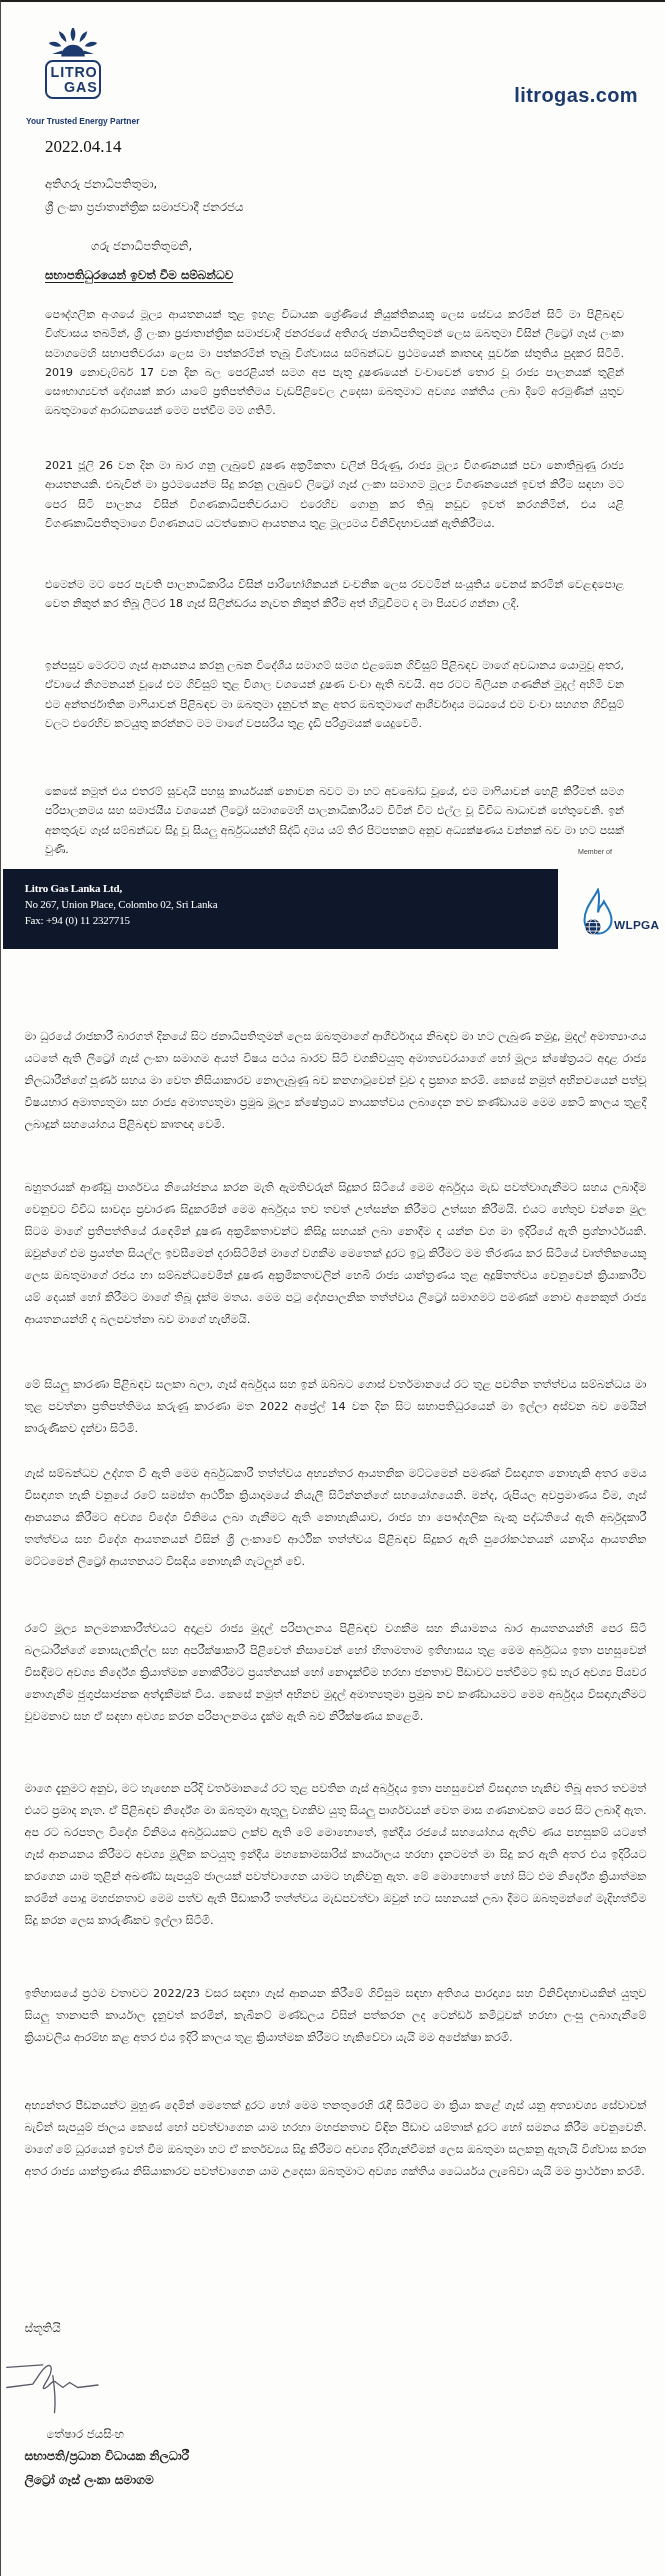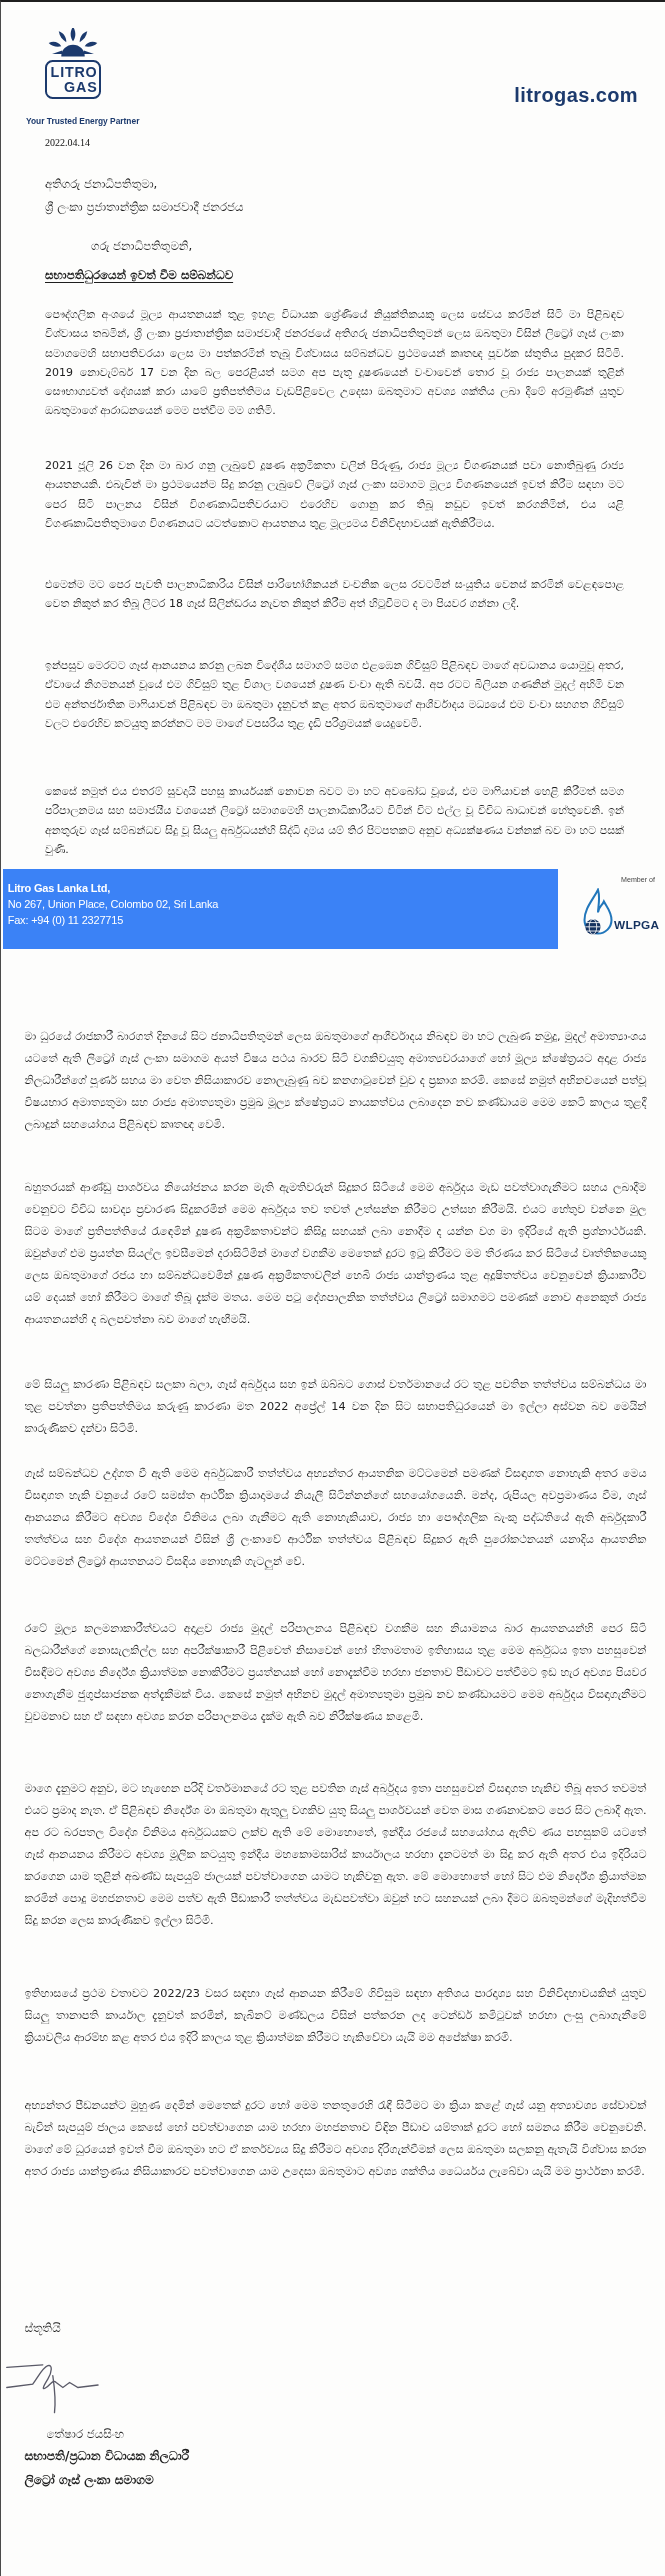--- a/index.html
+++ b/index.html
@@ -41,7 +41,7 @@
   }
 
   
-  .date{left:44px;top:135px;font-family:"Liberation Serif", serif;font-size:10px;color:#111;}
+  .date{left:44px;top:135px;font-family:"Liberation Serif", serif;font-size:17px;color:#111;}
   .recipient1{left:44px;top:175px;font-size:11.8px;}
   .recipient2{left:44px;top:198px;font-size:11.8px;}
   .salutation{left:44px;top:237px;font-size:11.8px;margin-left:46px;}

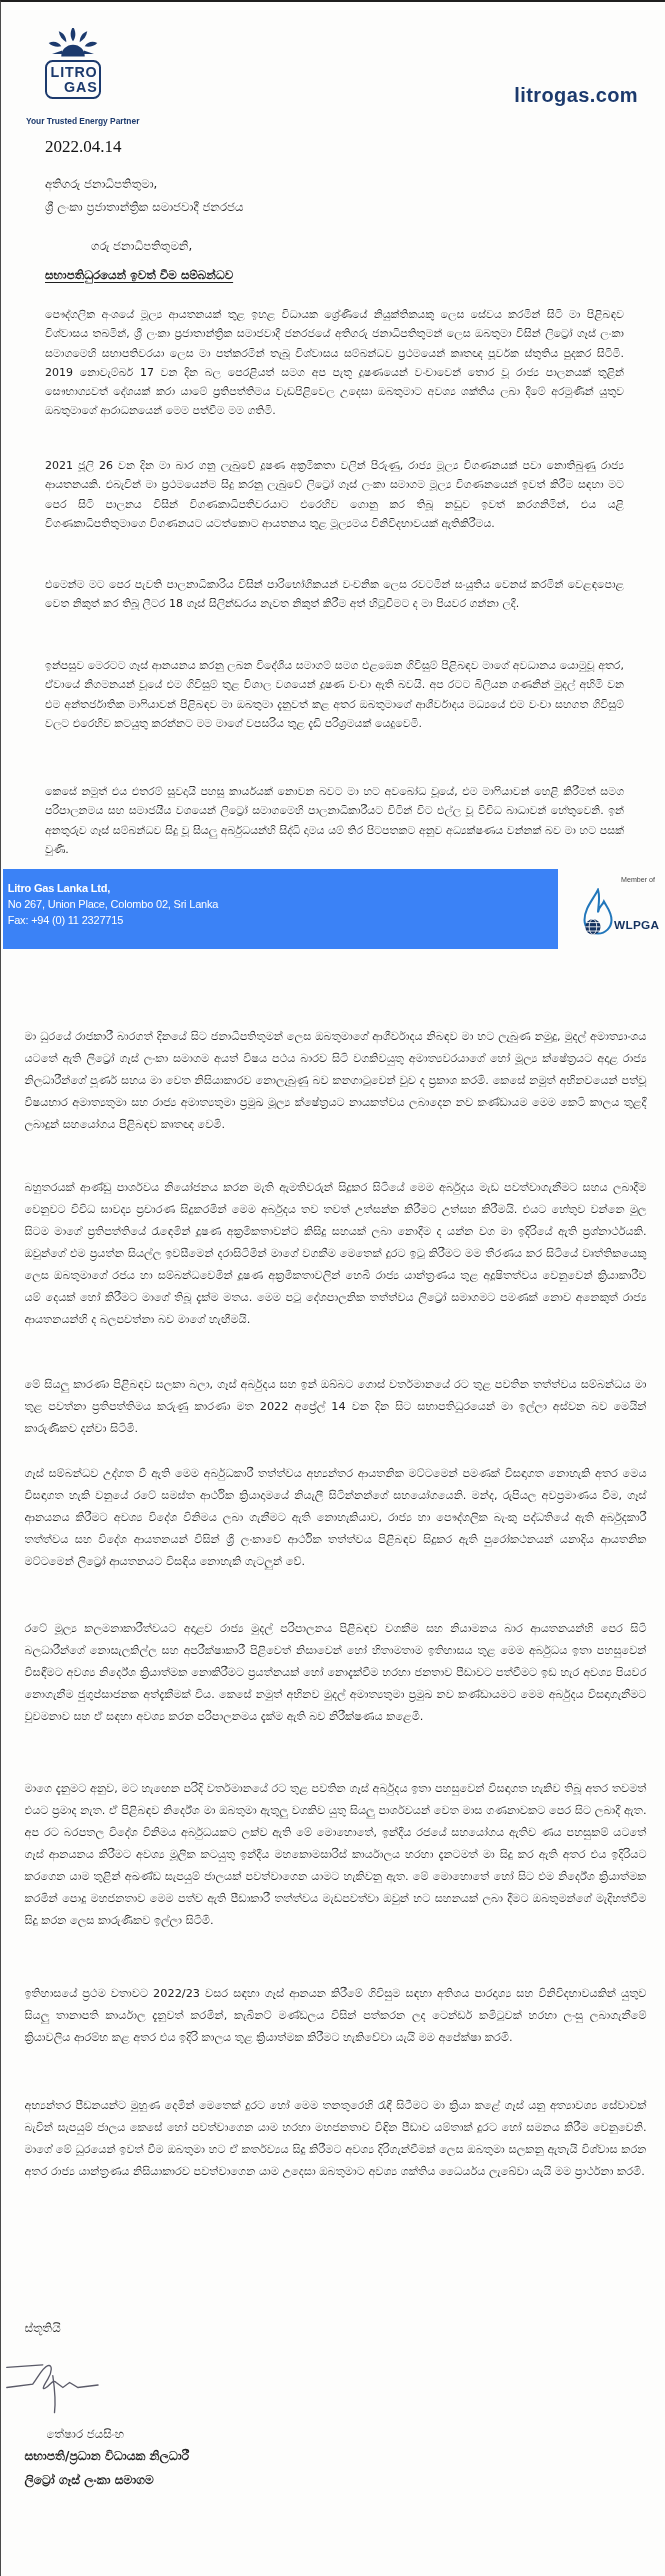--- a/index.html
+++ b/index.html
@@ -76,7 +76,7 @@
   }
   .addr-box .co{font-weight:bold;}
   .member-of{
-    left:577px;top:874px;width:77px;text-align:right;
+    left:577px;top:846px;width:77px;text-align:left;
     font-size:7.1px;color:#444;
     font-family:"Liberation Sans", sans-serif;
   }

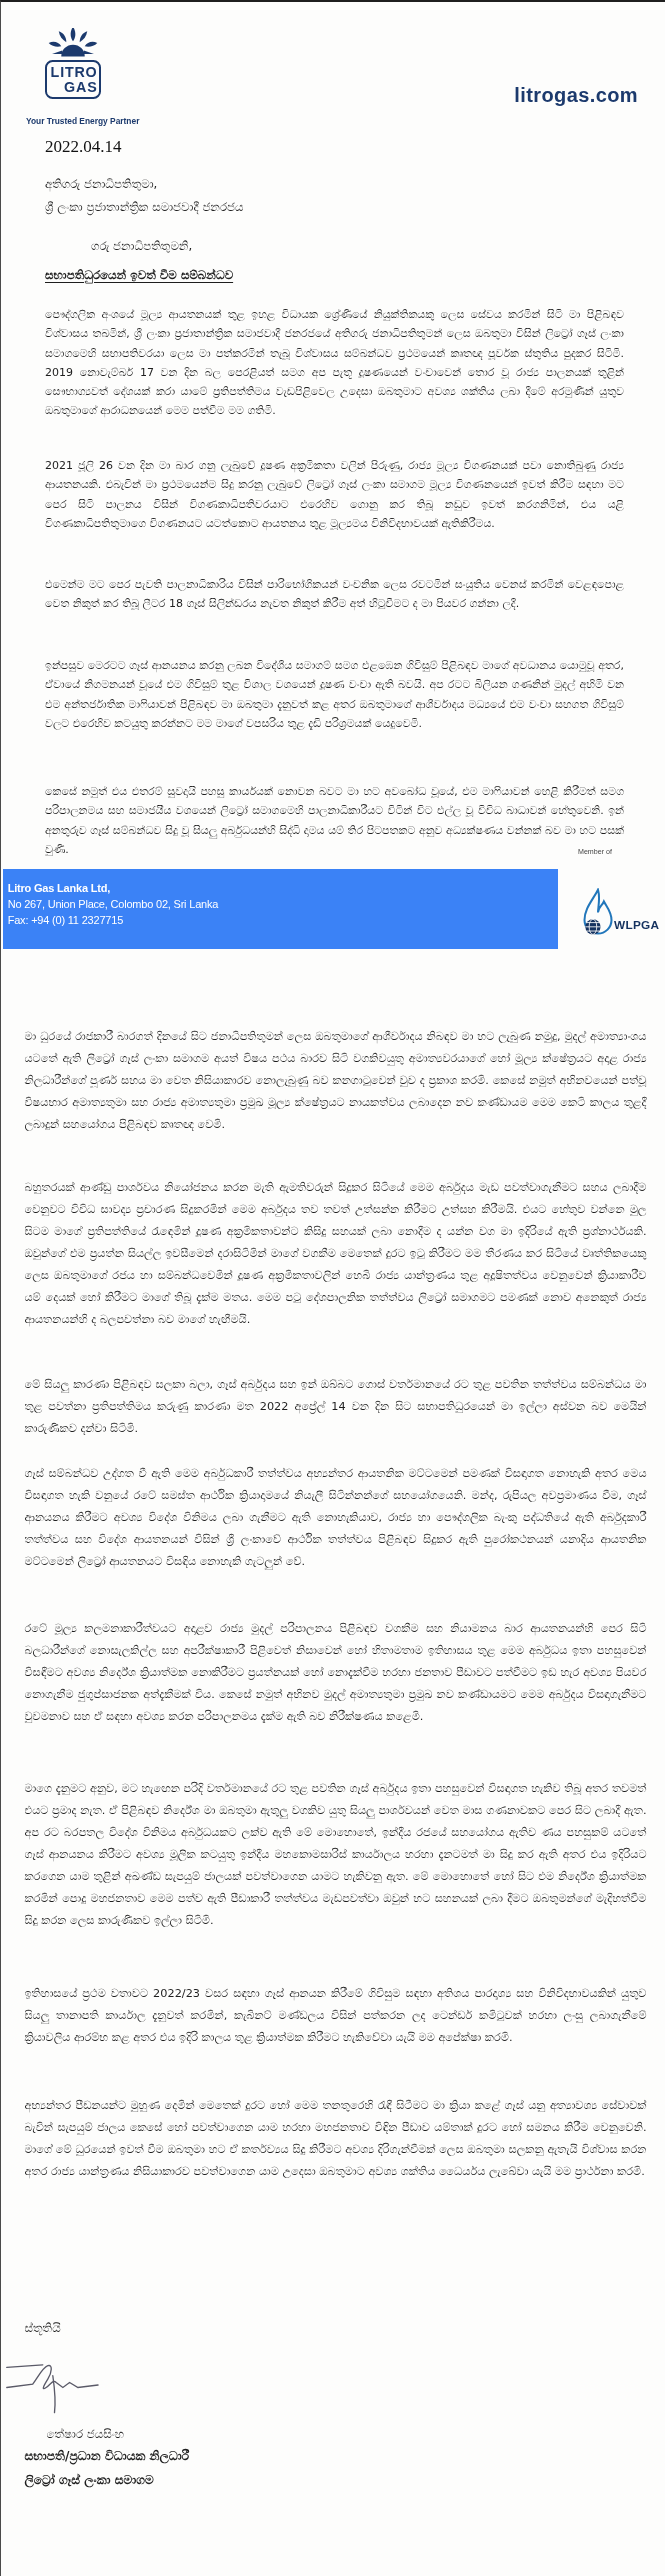--- a/index.html
+++ b/index.html
@@ -68,9 +68,9 @@
   
   .addr-box{
     left:1.7px;top:867px;width:555px;height:80px;
-    background:#3b82f6;color:#ffffff;
-    font-family:Liberation Sans, sans-serif;
-    box-sizing:border-box;padding:11px 0 0 5px;
+    background:#0f172a;color:#ffffff;
+    font-family:Liberation Serif, serif;
+    box-sizing:border-box;padding:11px 0 0 22px;
     font-size:11px;line-height:16px;
     letter-spacing:-0.2px;
   }

